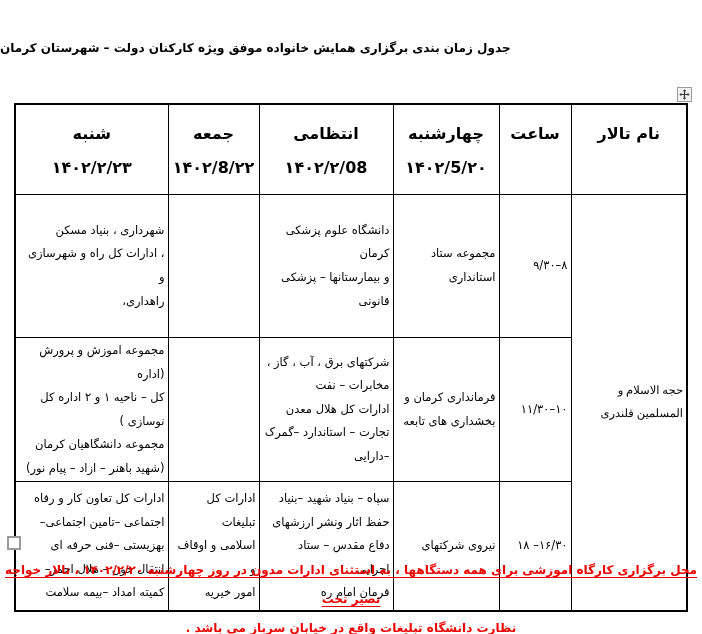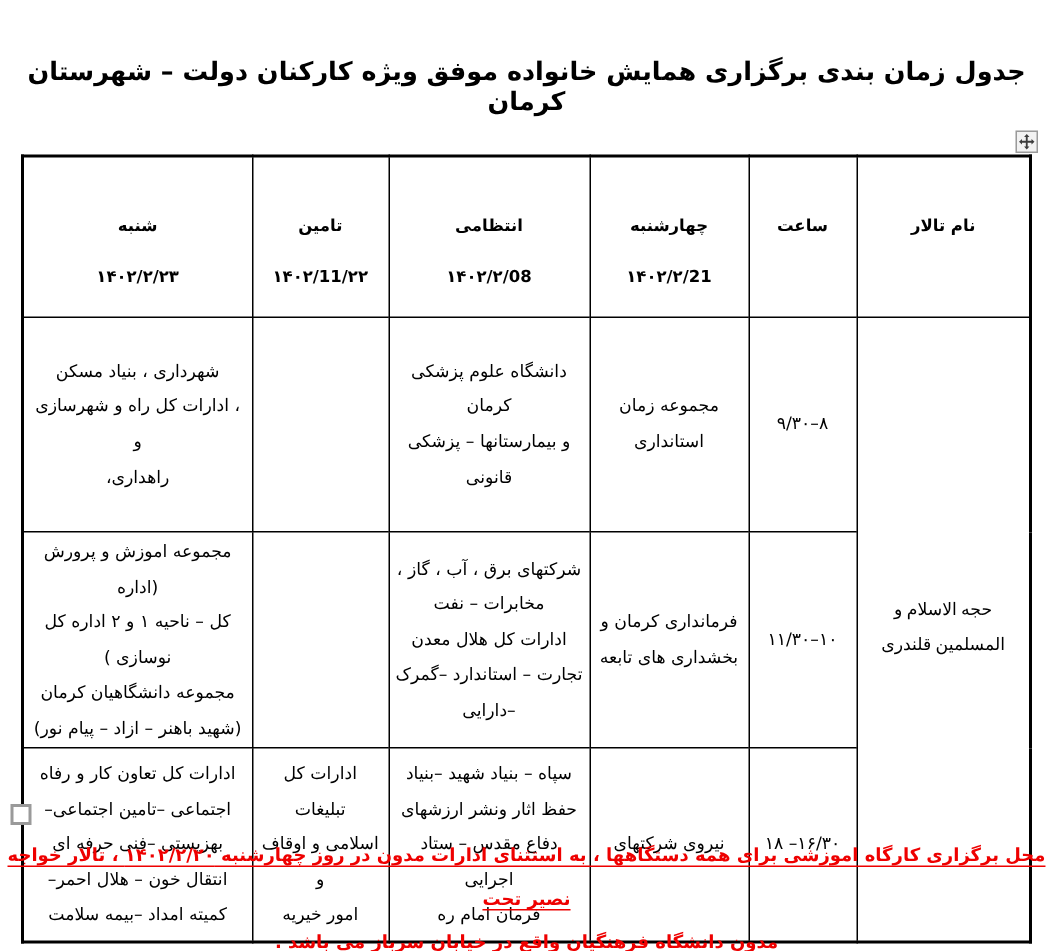--- a/index.html
+++ b/index.html
@@ -8,8 +8,8 @@
     font-family:"DejaVu Sans",sans-serif;color:#000;
   }
   .title{
-    position:absolute;top:38px;left:0;right:0;text-align:center;direction:rtl;
-    font-weight:bold;font-size:17px;line-height:20px;
+    position:absolute;top:38px;left:0;right:0;text-align:left;direction:rtl;
+    font-weight:bold;font-size:12px;line-height:20px;
   }
   .move-handle{
     position:absolute;top:87px;left:677px;width:15px;height:15px;

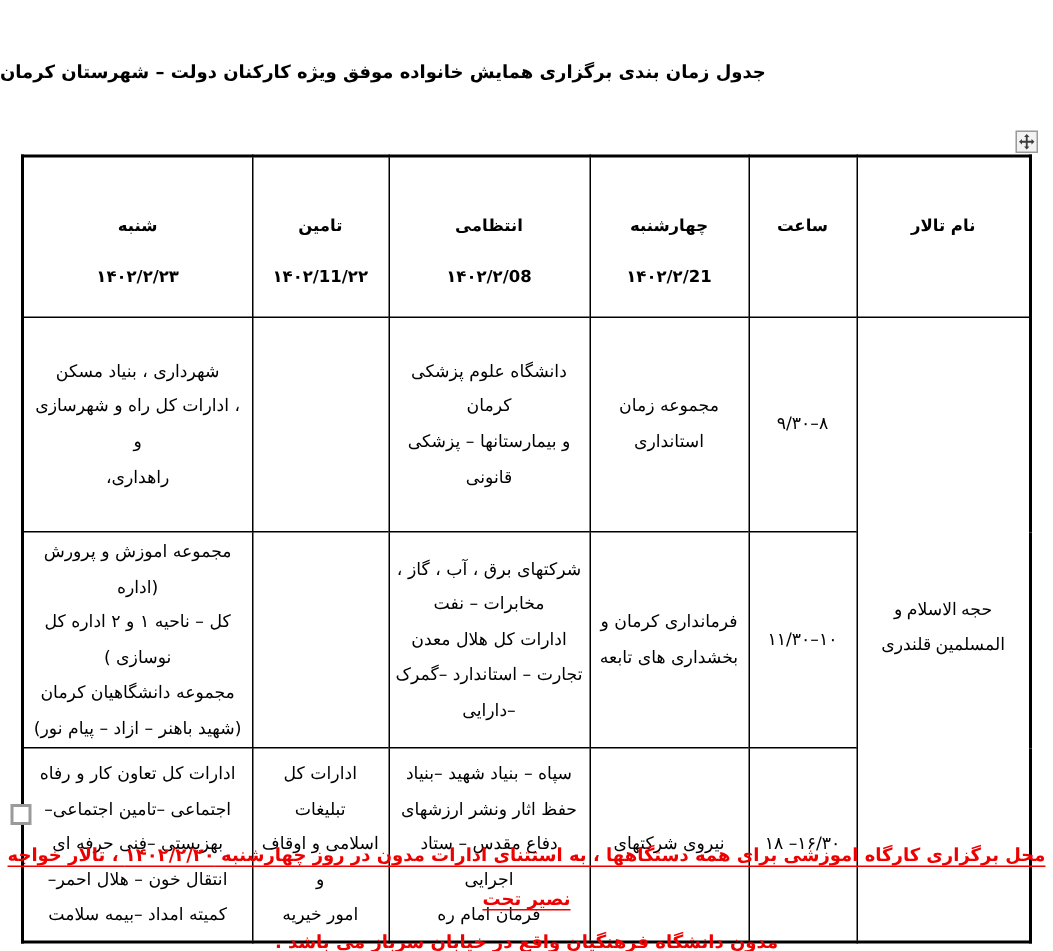--- a/index.html
+++ b/index.html
@@ -26,7 +26,7 @@
     white-space:pre-line;overflow:hidden;box-sizing:border-box;
   }
   .sched-table th{
-    vertical-align:top;padding-top:20px;font-weight:bold;font-size:11px;line-height:17px;
+    vertical-align:top;padding-top:3px;font-weight:bold;font-size:16px;line-height:17px;
   }
   .sched-table td{
     vertical-align:middle;font-size:11.5px;line-height:2.05;font-weight:normal;

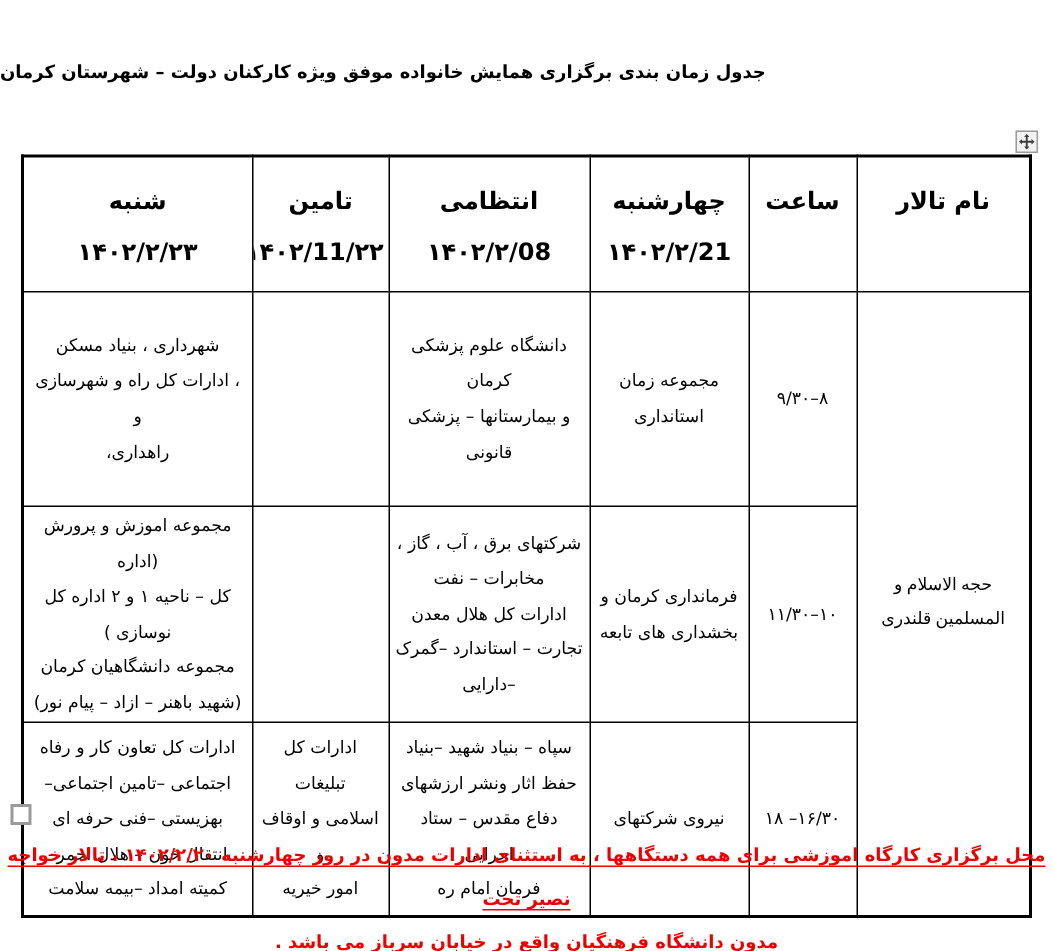--- a/index.html
+++ b/index.html
@@ -89,7 +89,7 @@
           <div>۱۴۰۲/۲/08</div>
         </th>
         <th>
-          <div>تامین</div>
+          <div>جمعه</div>
           <div>۱۴۰۲/11/۲۲</div>
         </th>
         <th>

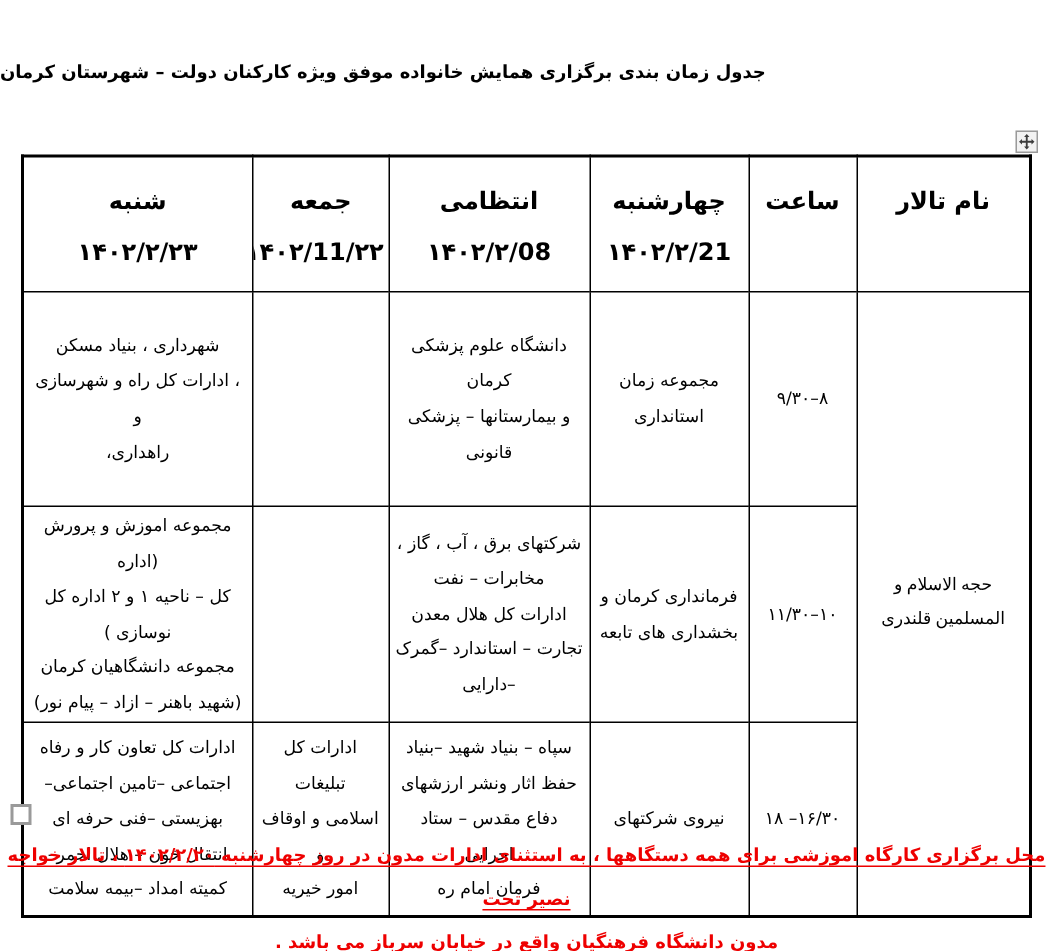--- a/index.html
+++ b/index.html
@@ -90,7 +90,7 @@
         </th>
         <th>
           <div>جمعه</div>
-          <div>۱۴۰۲/11/۲۲</div>
+          <div>۱۴۰۲/8/۲۲</div>
         </th>
         <th>
           <div>شنبه</div>

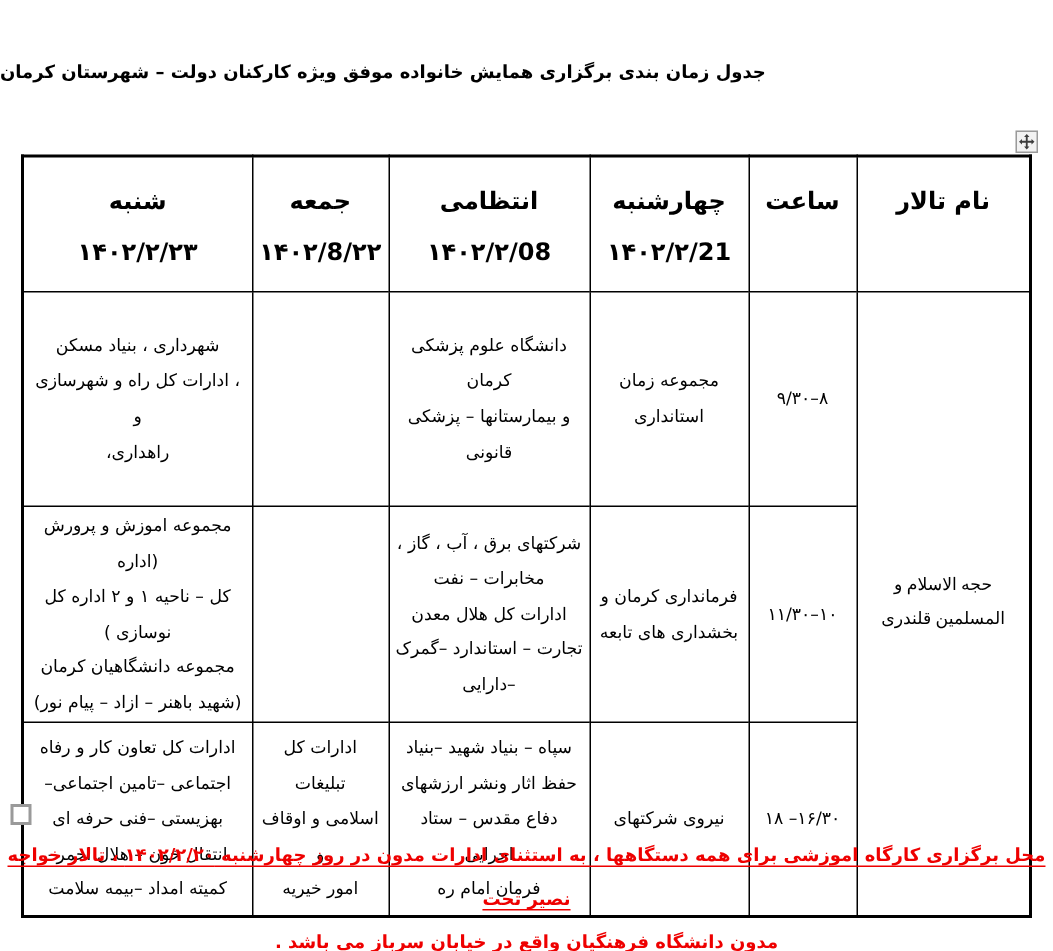--- a/index.html
+++ b/index.html
@@ -82,7 +82,7 @@
         </th>
         <th>
           <div>چهارشنبه</div>
-          <div>۱۴۰۲/۲/21</div>
+          <div>۱۴۰۲/5/۲۰</div>
         </th>
         <th>
           <div>انتظامی</div>

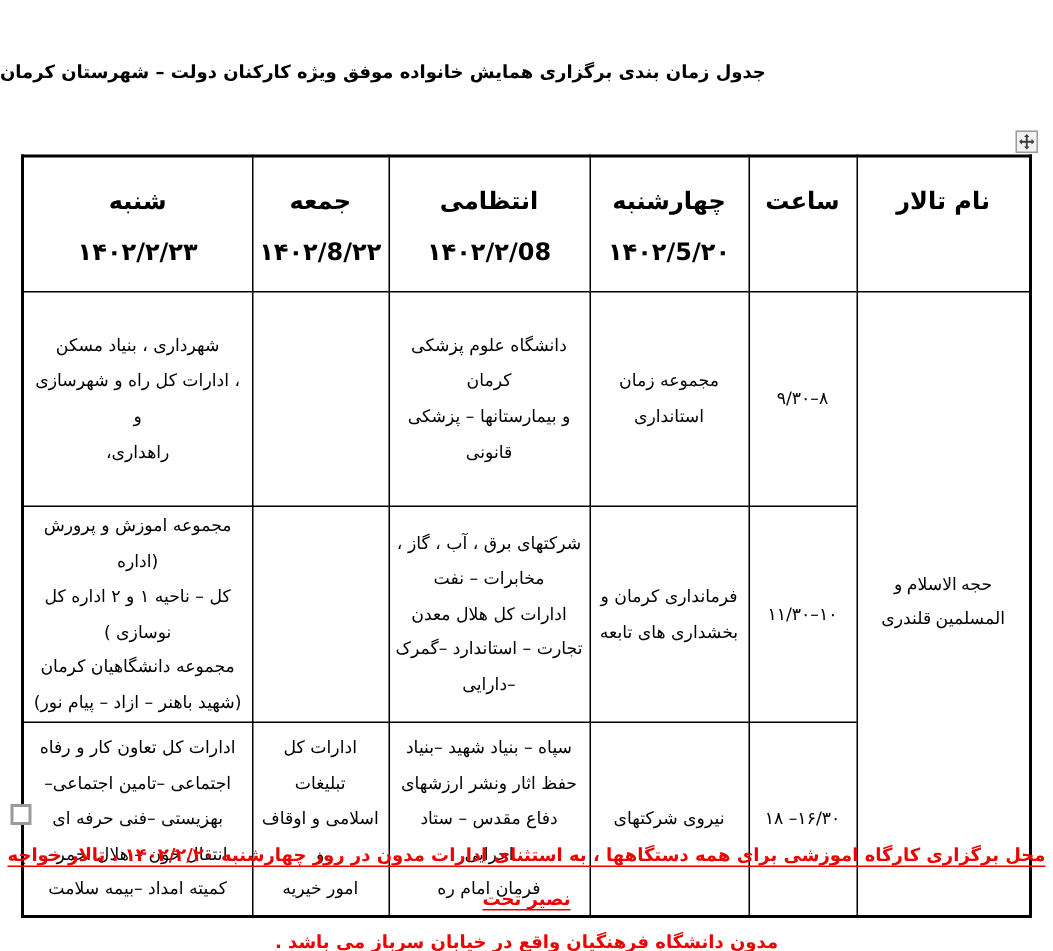--- a/index.html
+++ b/index.html
@@ -29,7 +29,7 @@
     vertical-align:top;padding-top:3px;font-weight:bold;font-size:16px;line-height:17px;
   }
   .sched-table td{
-    vertical-align:middle;font-size:11.5px;line-height:2.05;font-weight:normal;
+    vertical-align:middle;font-size:11.5px;line-height:2.05;font-weight:normal;text-align:right;
   }
   .c-inst{width:116px}.c-time{width:72px}.c-wed{width:106px}
   .c-thu{width:134px}.c-fri{width:91px}.c-sat{width:153px}

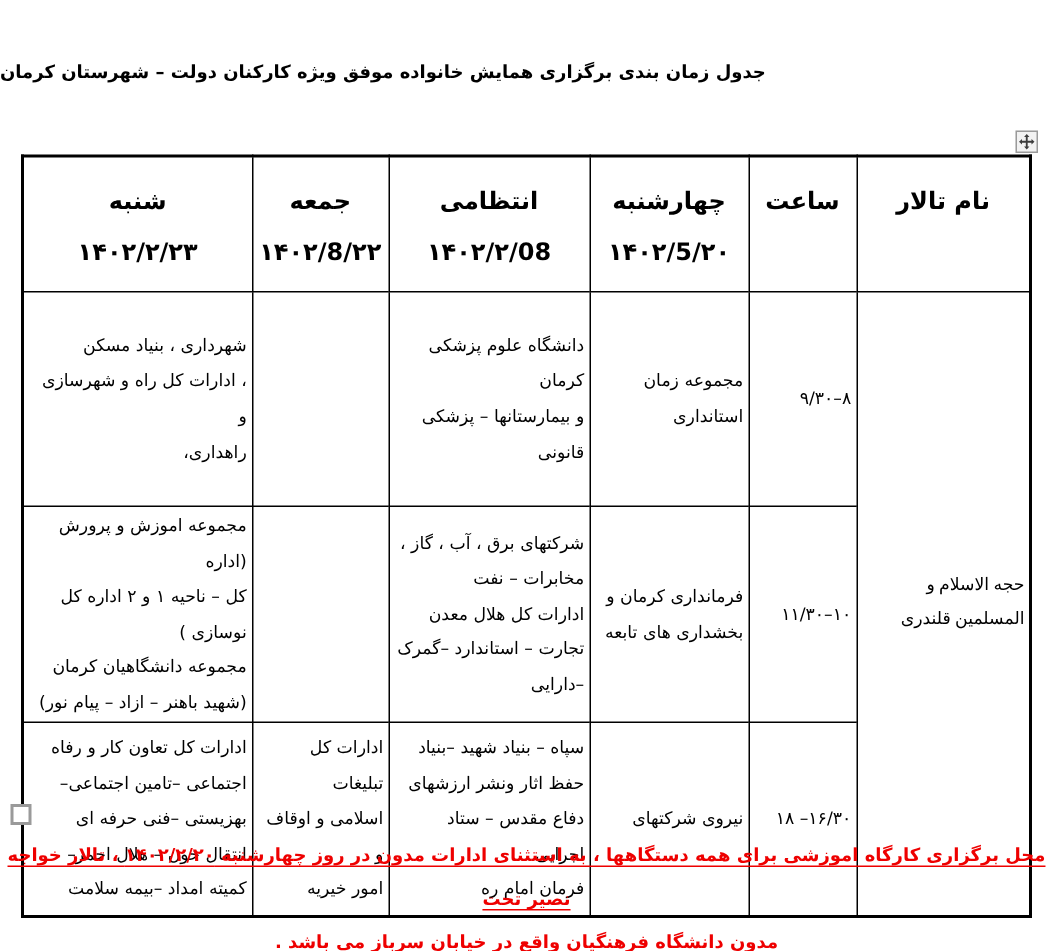--- a/index.html
+++ b/index.html
@@ -102,7 +102,7 @@
         <td class="instructor-cell" rowspan="3">حجه الاسلام و
 المسلمین قلندری</td>
         <td class="time-cell">۸–۹/۳۰</td>
-        <td>مجموعه زمان
+        <td>مجموعه ستاد
 استانداری</td>
         <td>دانشگاه علوم پزشکی کرمان
 و بیمارستانها – پزشکی

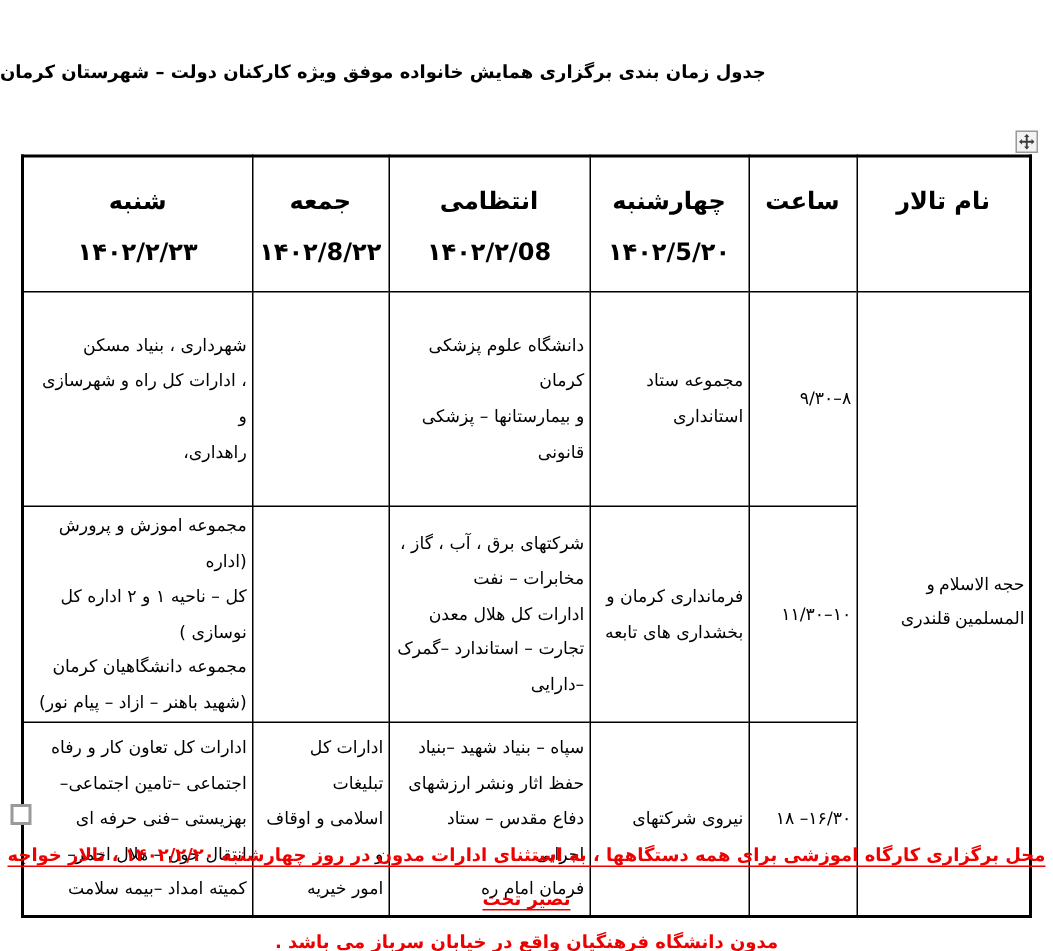--- a/index.html
+++ b/index.html
@@ -153,7 +153,7 @@
 
   <div class="footer">
     <div><span class="u">محل برگزاری کارگاه اموزشی برای همه دستگاهها ، به استثنای ادارات مدون در روز چهارشنبه ۱۴۰۲/۲/۲۰ ،   تالار خواجه نصیر تحت</span></div>
-    <div><span class="u">مدون دانشگاه فرهنگیان واقع در خیابان سرباز می باشد .</span></div>
+    <div><span class="u">نظارت دانشگاه تبلیغات واقع در خیابان سرباز می باشد .</span></div>
   </div>
 
 </div>

